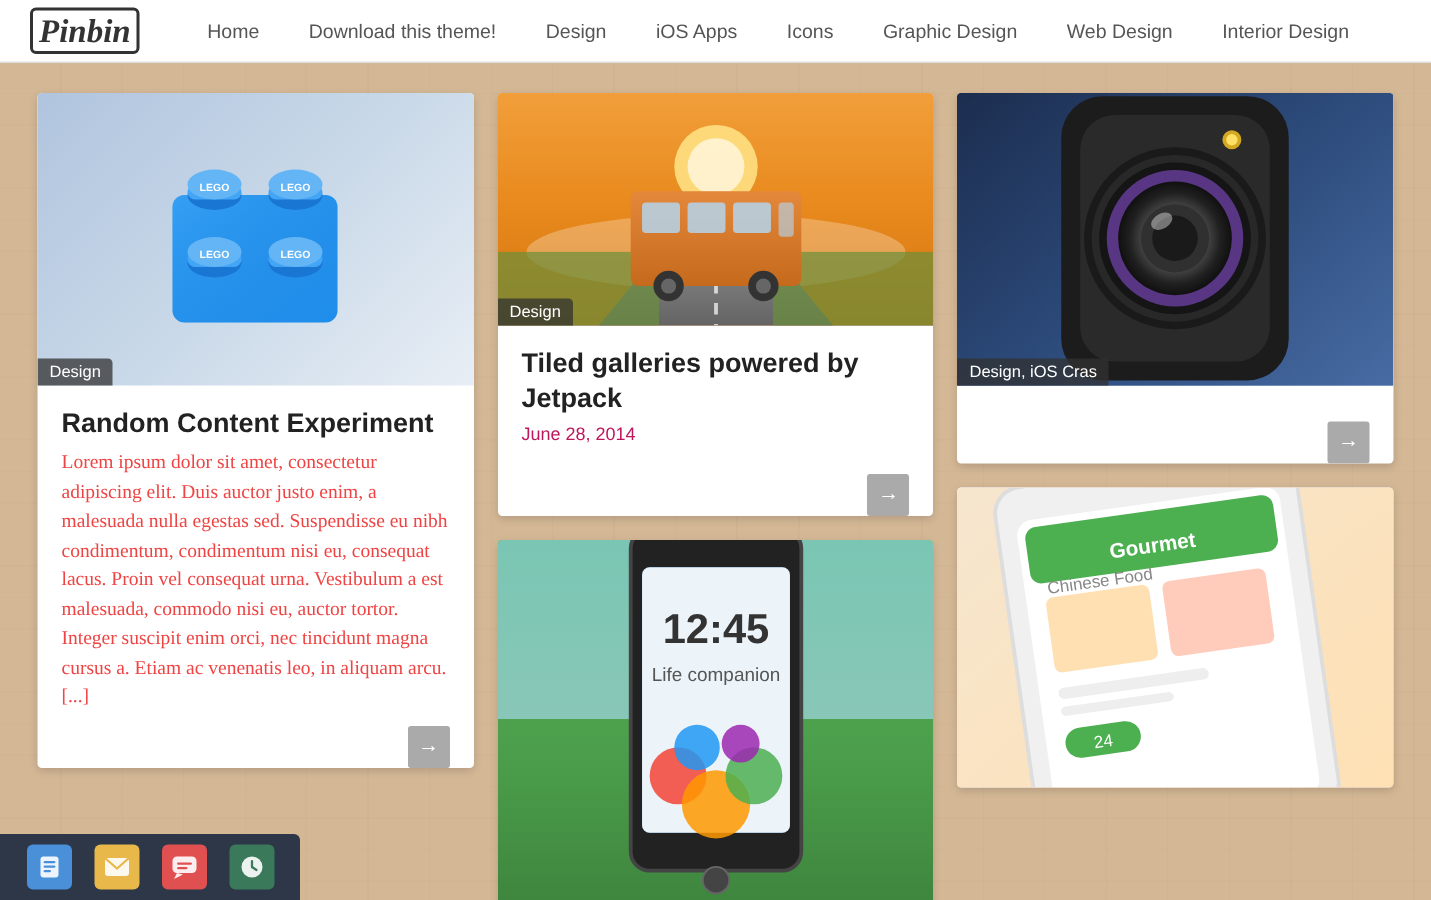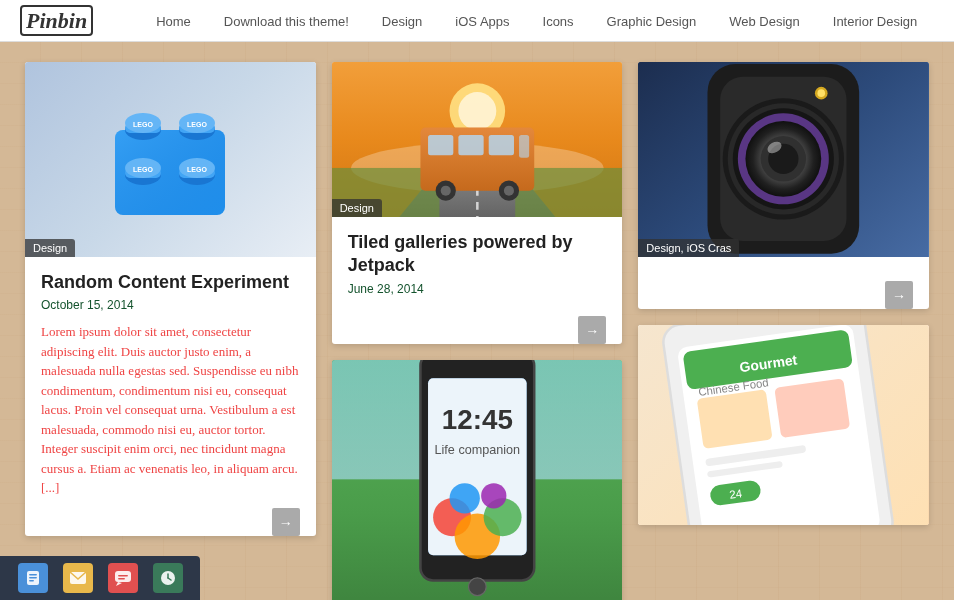--- a/index.html
+++ b/index.html
@@ -31,7 +31,7 @@
       height: 42px;
       display: flex;
       align-items: center;
-      gap: 38px;
+      gap: 20px;
     }
     .logo {
       font-family: 'Georgia', serif;

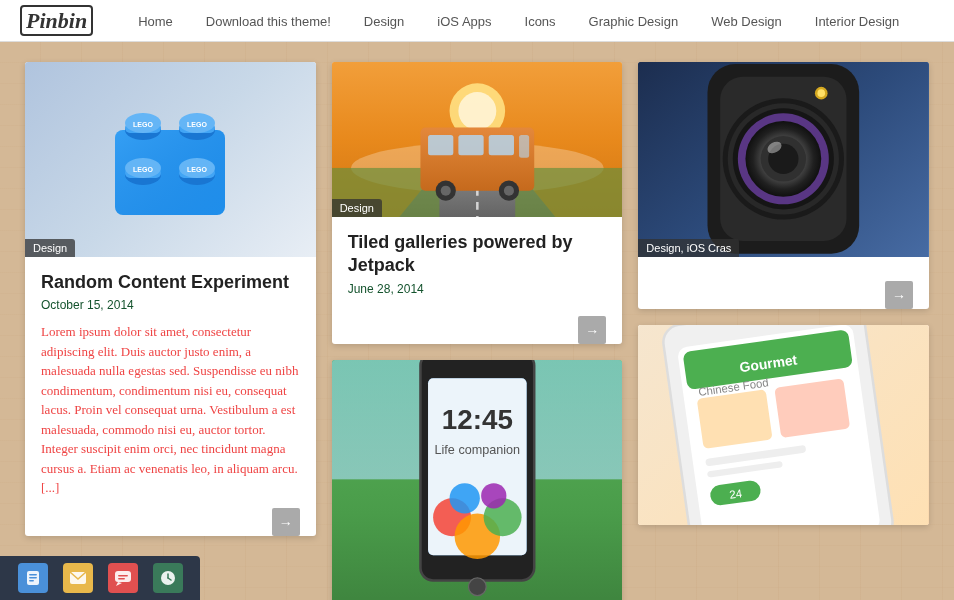--- a/index.html
+++ b/index.html
@@ -104,7 +104,7 @@
 
     .card-date {
       font-size: 12px;
-      color: #14532d;
+      color: #be185d;
       font-family: Arial, sans-serif;
       margin-bottom: 10px;
     }

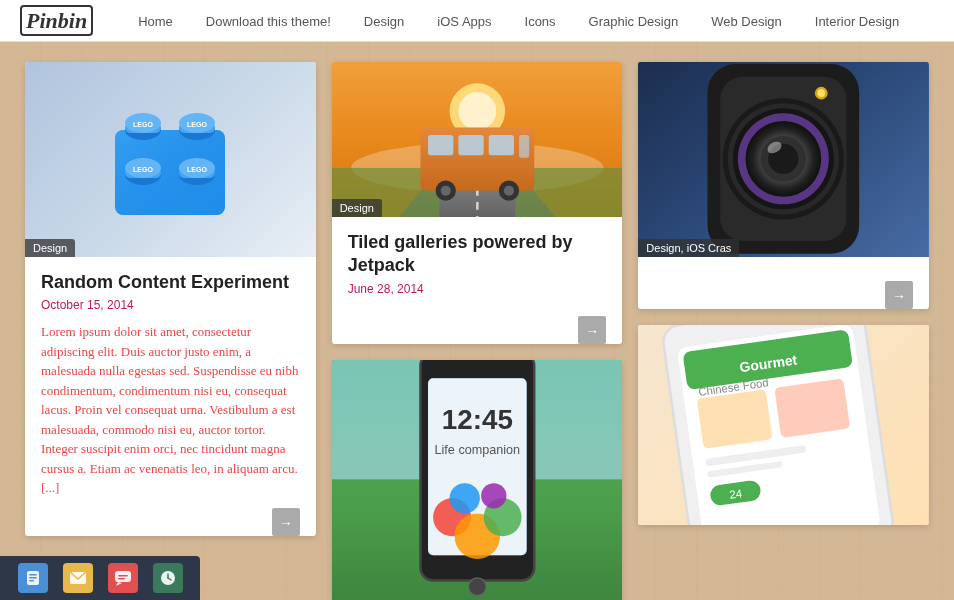--- a/index.html
+++ b/index.html
@@ -301,7 +301,6 @@
     </div>
     <div class="card-body">
       <div class="card-title">Random Content Experiment</div>
-      <div class="card-date">October 15, 2014</div>
       <div class="card-excerpt">Lorem ipsum dolor sit amet, consectetur adipiscing elit. Duis auctor justo enim, a malesuada nulla egestas sed. Suspendisse eu nibh condimentum, condimentum nisi eu, consequat lacus. Proin vel consequat urna. Vestibulum a est malesuada, commodo nisi eu, auctor tortor. Integer suscipit enim orci, nec tincidunt magna cursus a. Etiam ac venenatis leo, in aliquam arcu. [...]</div>
       <div class="card-arrow">→</div>
     </div>

